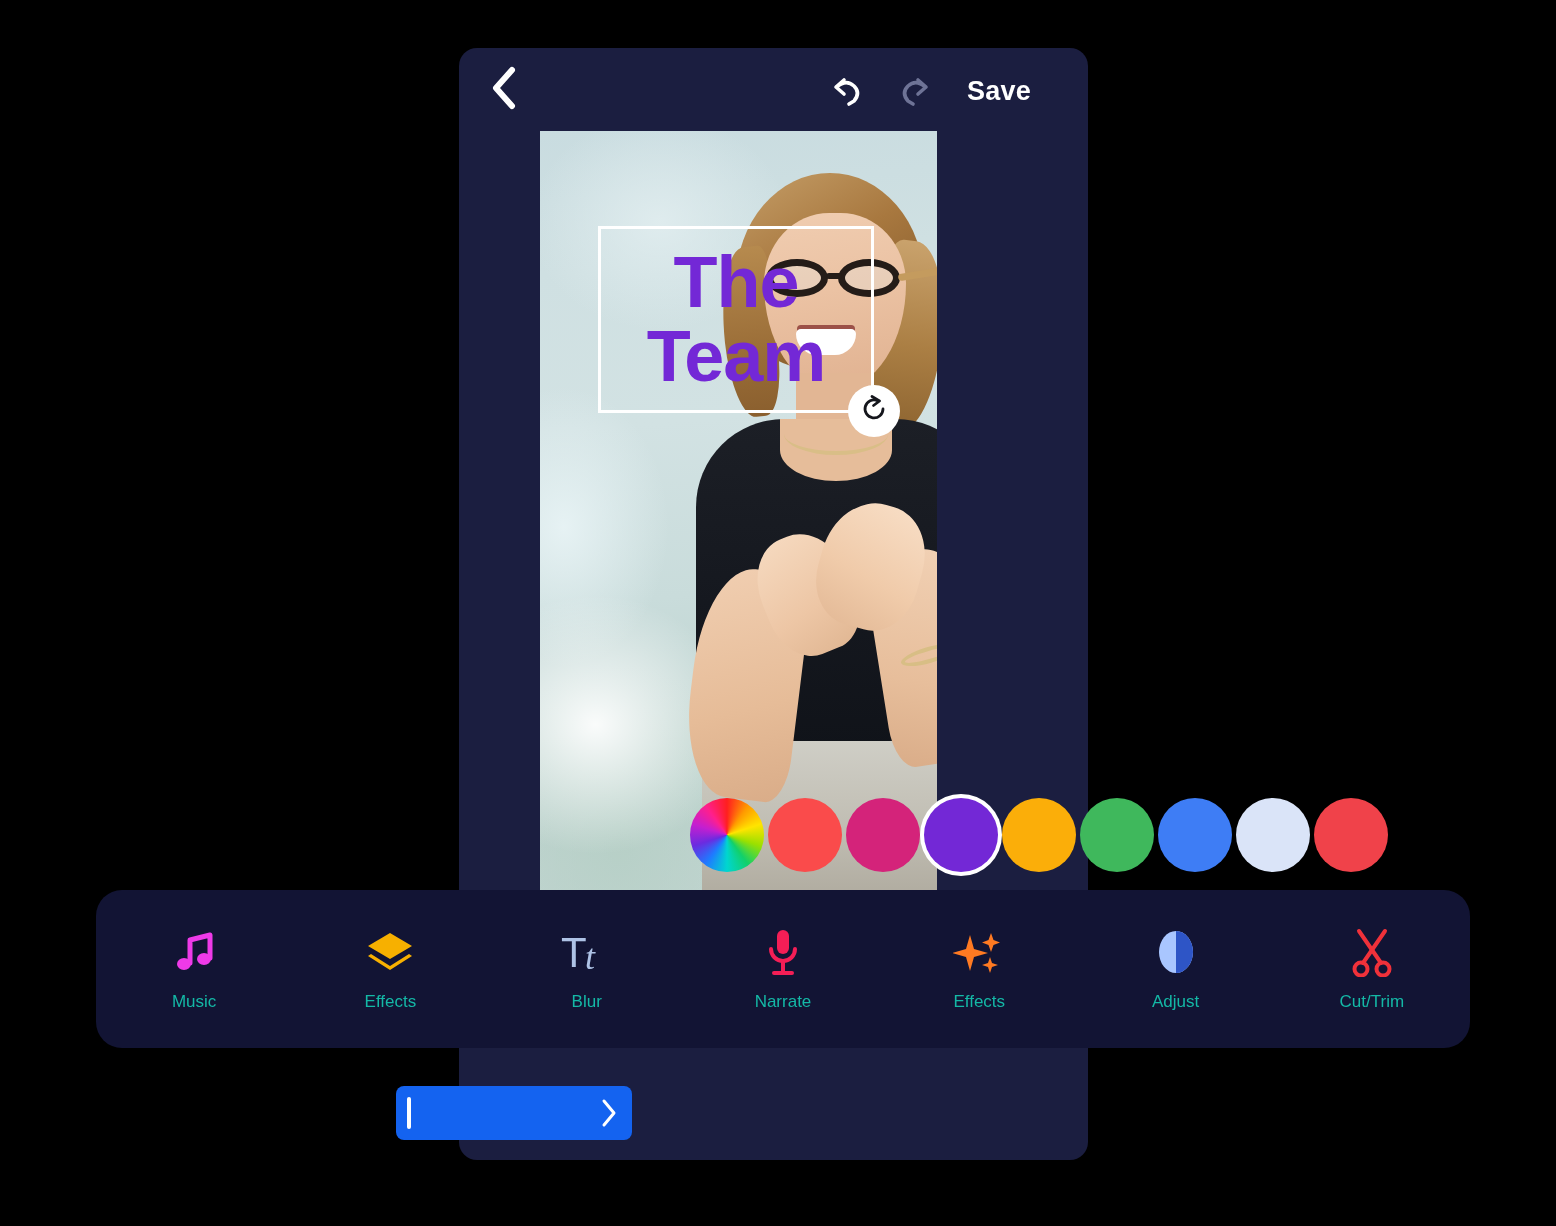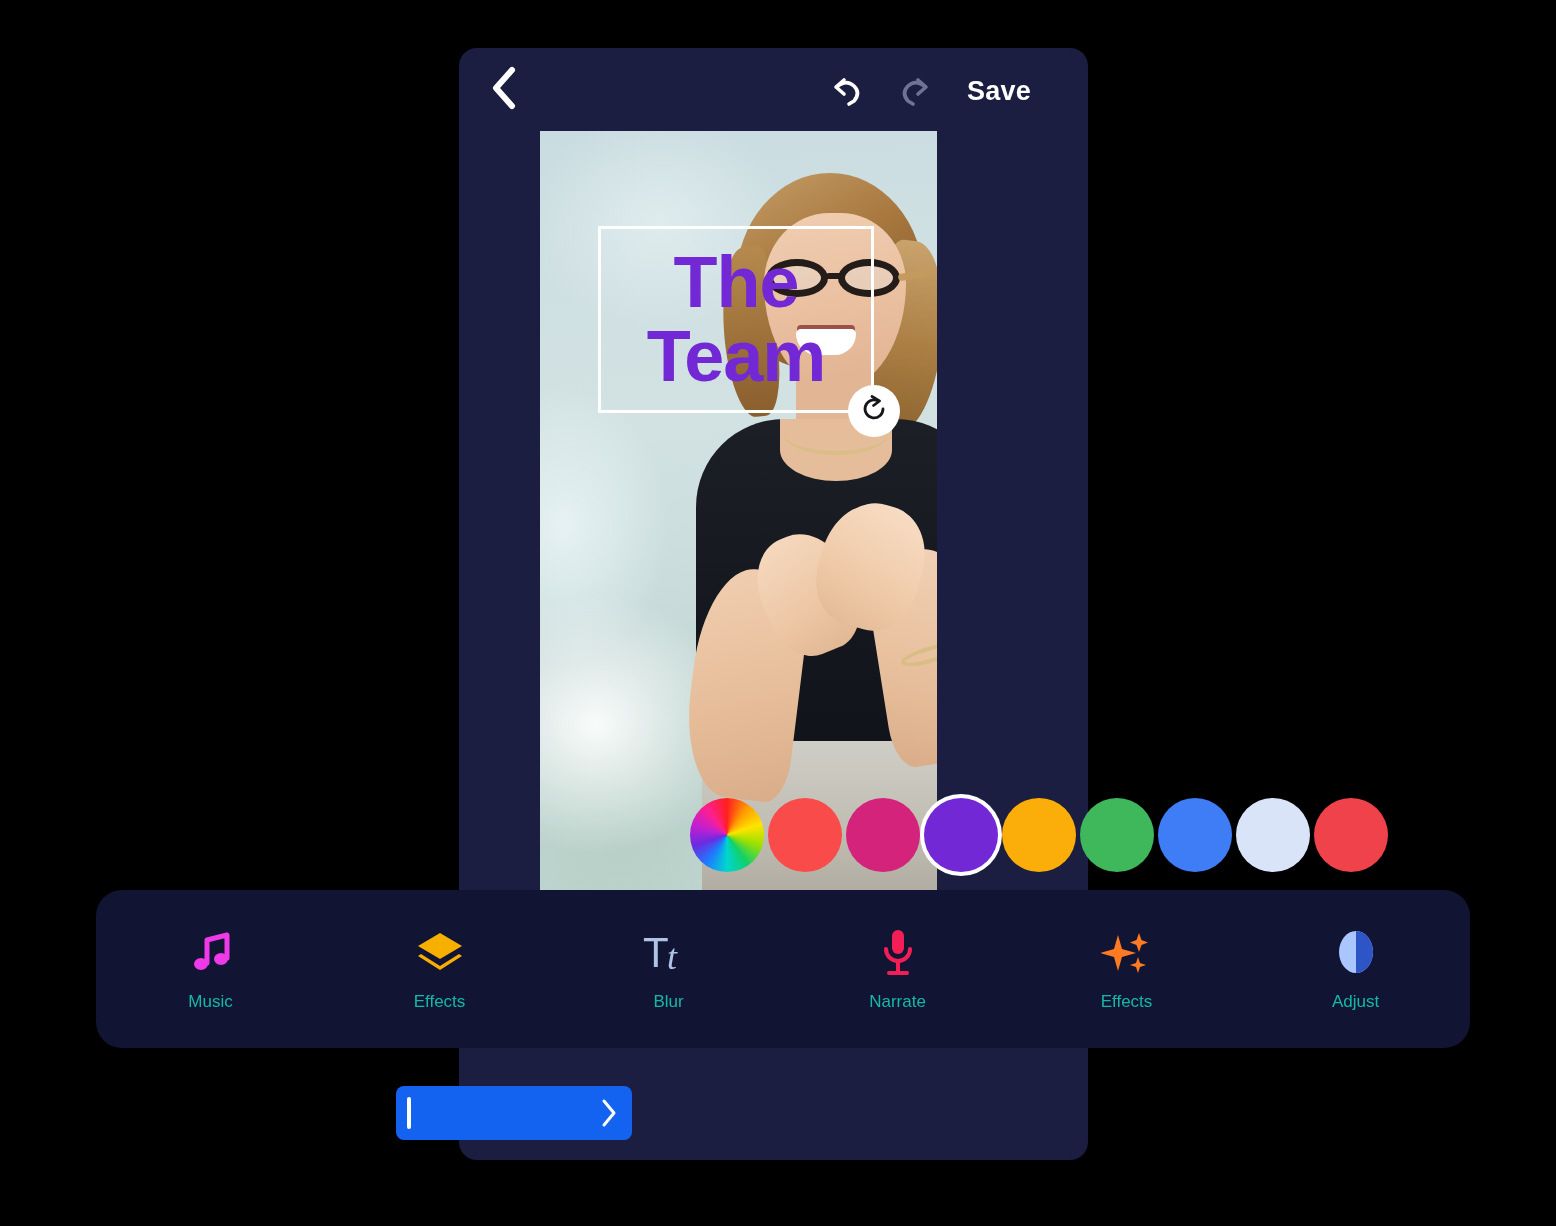--- a/index.html
+++ b/index.html
@@ -521,6 +521,17 @@
       <span class="tlabel">Adjust</span>
     </div>
 
+    <div class="tool">
+      <span class="glyph">
+        <svg width="48" height="50" viewBox="0 0 48 50">
+          <path d="M11 4 L33 36" stroke="#F0313A" stroke-width="4" stroke-linecap="round"></path>
+          <path d="M37 4 L15 36" stroke="#F0313A" stroke-width="4" stroke-linecap="round"></path>
+          <circle cx="13" cy="42" r="6.5" fill="none" stroke="#F0313A" stroke-width="4"></circle>
+          <circle cx="35" cy="42" r="6.5" fill="none" stroke="#F0313A" stroke-width="4"></circle>
+        </svg>
+      </span>
+      <span class="tlabel">Cut/Trim</span>
+    </div>
   </div>
 
   <div id="timeline">

